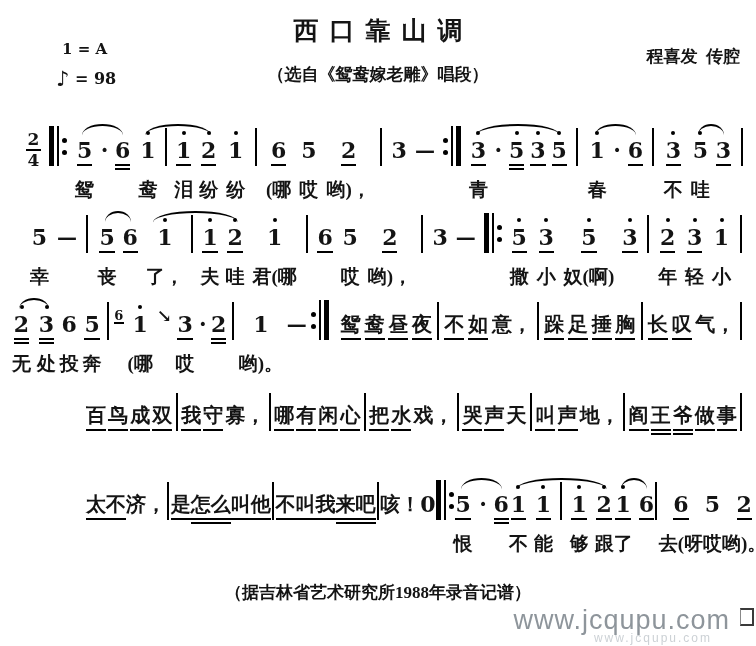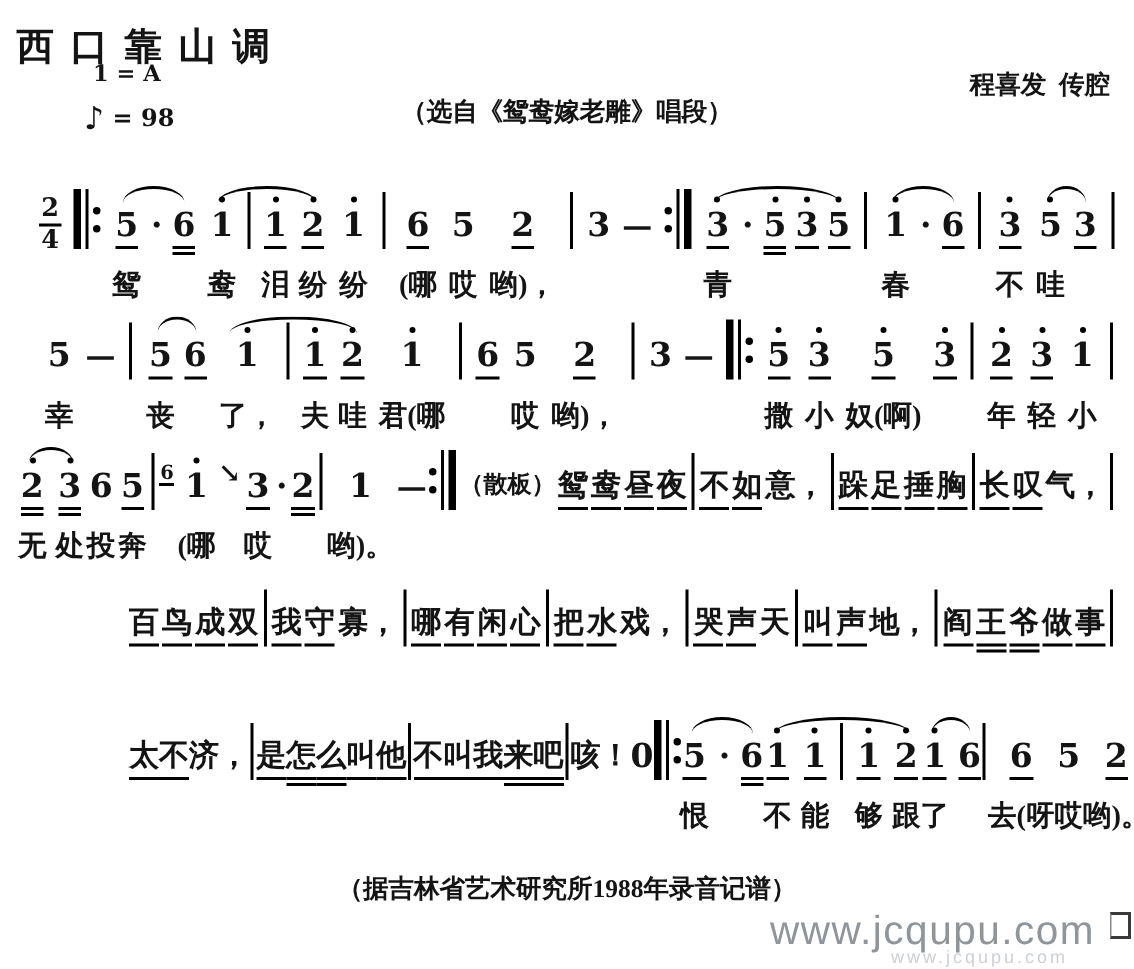--- a/index.html
+++ b/index.html
@@ -8,7 +8,7 @@
 
   
   .header{position:relative;height:122px;}
-  .title{padding-top:14px;font-size:25px;font-weight:bold;letter-spacing:11px;text-indent:11px;}
+  .title{text-align:center;padding-top:14px;font-size:25px;font-weight:bold;letter-spacing:11px;text-indent:11px;}
   .subtitle{text-align:center;margin-top:16px;font-size:17px;font-weight:bold;}
   .keybox{position:absolute;left:62px;top:40px;font-weight:bold;font-family:"DejaVu Serif",serif;}
   .key{font-size:15px;}

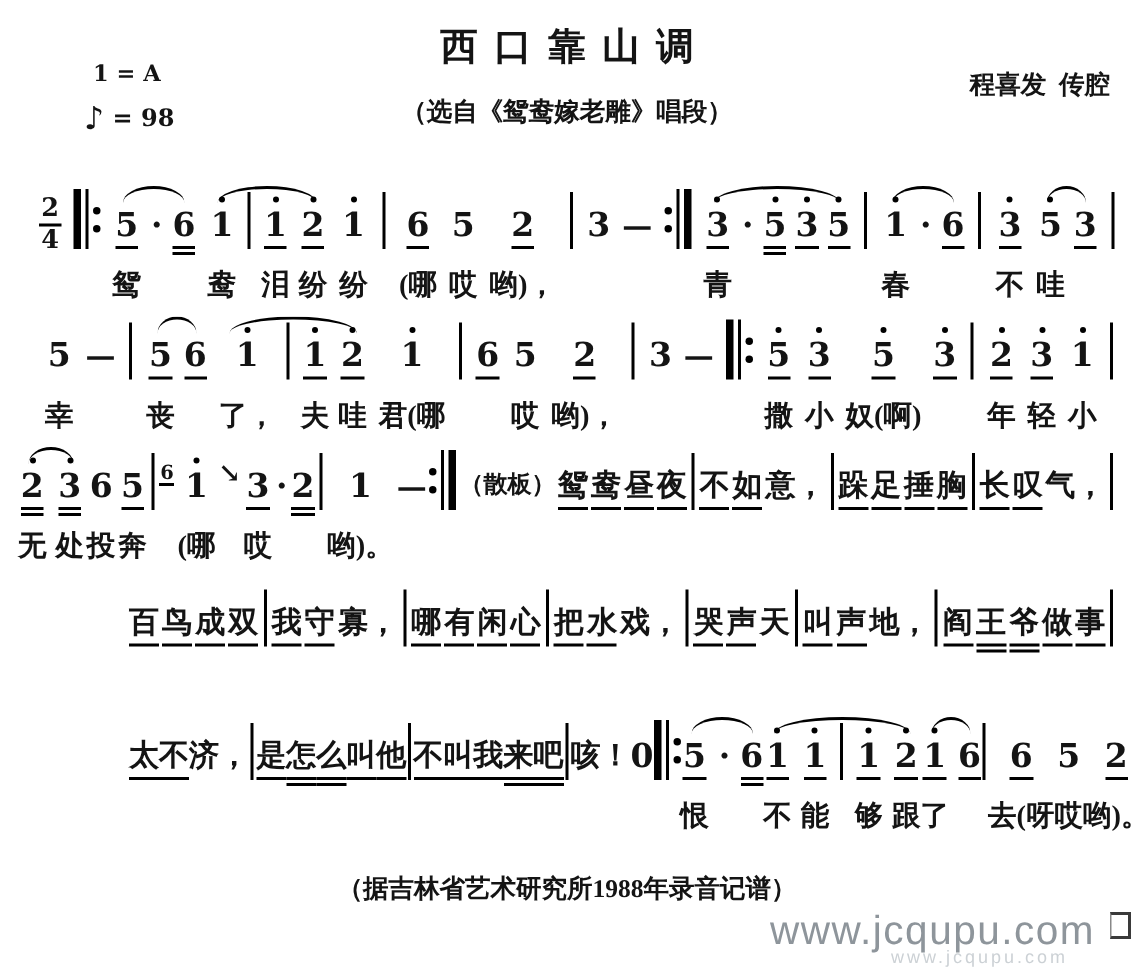--- a/index.html
+++ b/index.html
@@ -751,10 +751,6 @@
           <div class="lyr">&nbsp;</div>
         </div>
         <div class="col txt">
-          <div class="ns">
-            <div class="nv">（散板）</div>
-            <div class="uls"></div>
-          </div>
           <div class="lyr">&nbsp;</div>
         </div>
         <div class="col t">

